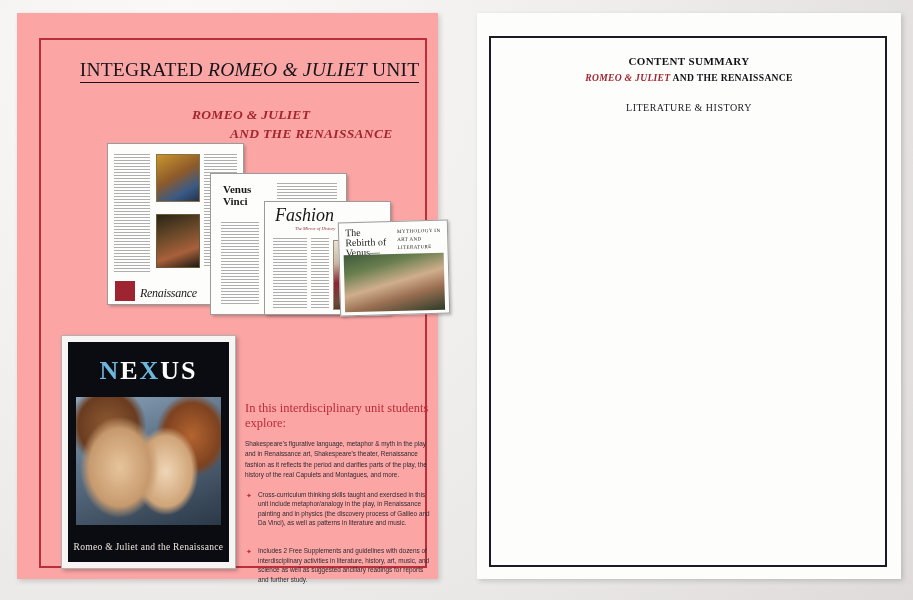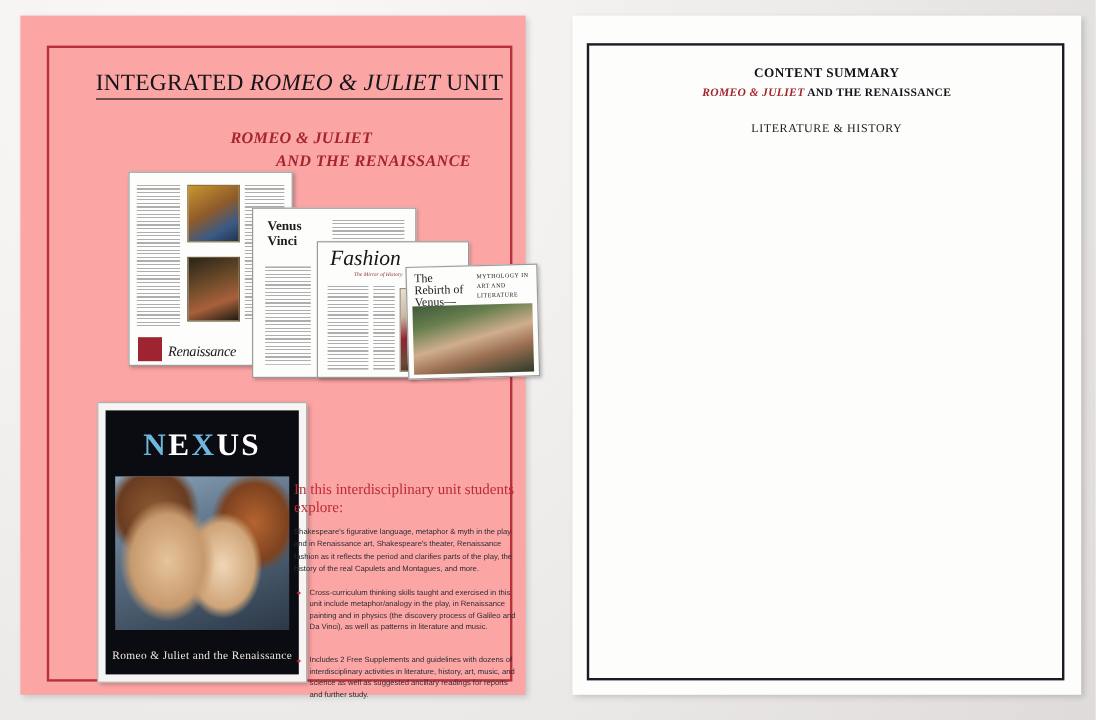--- a/index.html
+++ b/index.html
@@ -61,7 +61,7 @@
   .nexus{
     position:absolute;left:44px;top:322px;width:175px;height:234px;
     background:#f6f5f3;border:1px solid #b4b2ae;
-    box-shadow:2px 2px 4px rgba(0,0,0,.25);padding:4px;box-sizing:border-box;margin-left:20px;
+    box-shadow:2px 2px 4px rgba(0,0,0,.25);padding:4px;box-sizing:border-box;
   }
   .nexus-inner{position:absolute;left:6px;top:6px;right:6px;bottom:6px;background:#0b0b12;overflow:hidden;}
   .nx-word{

